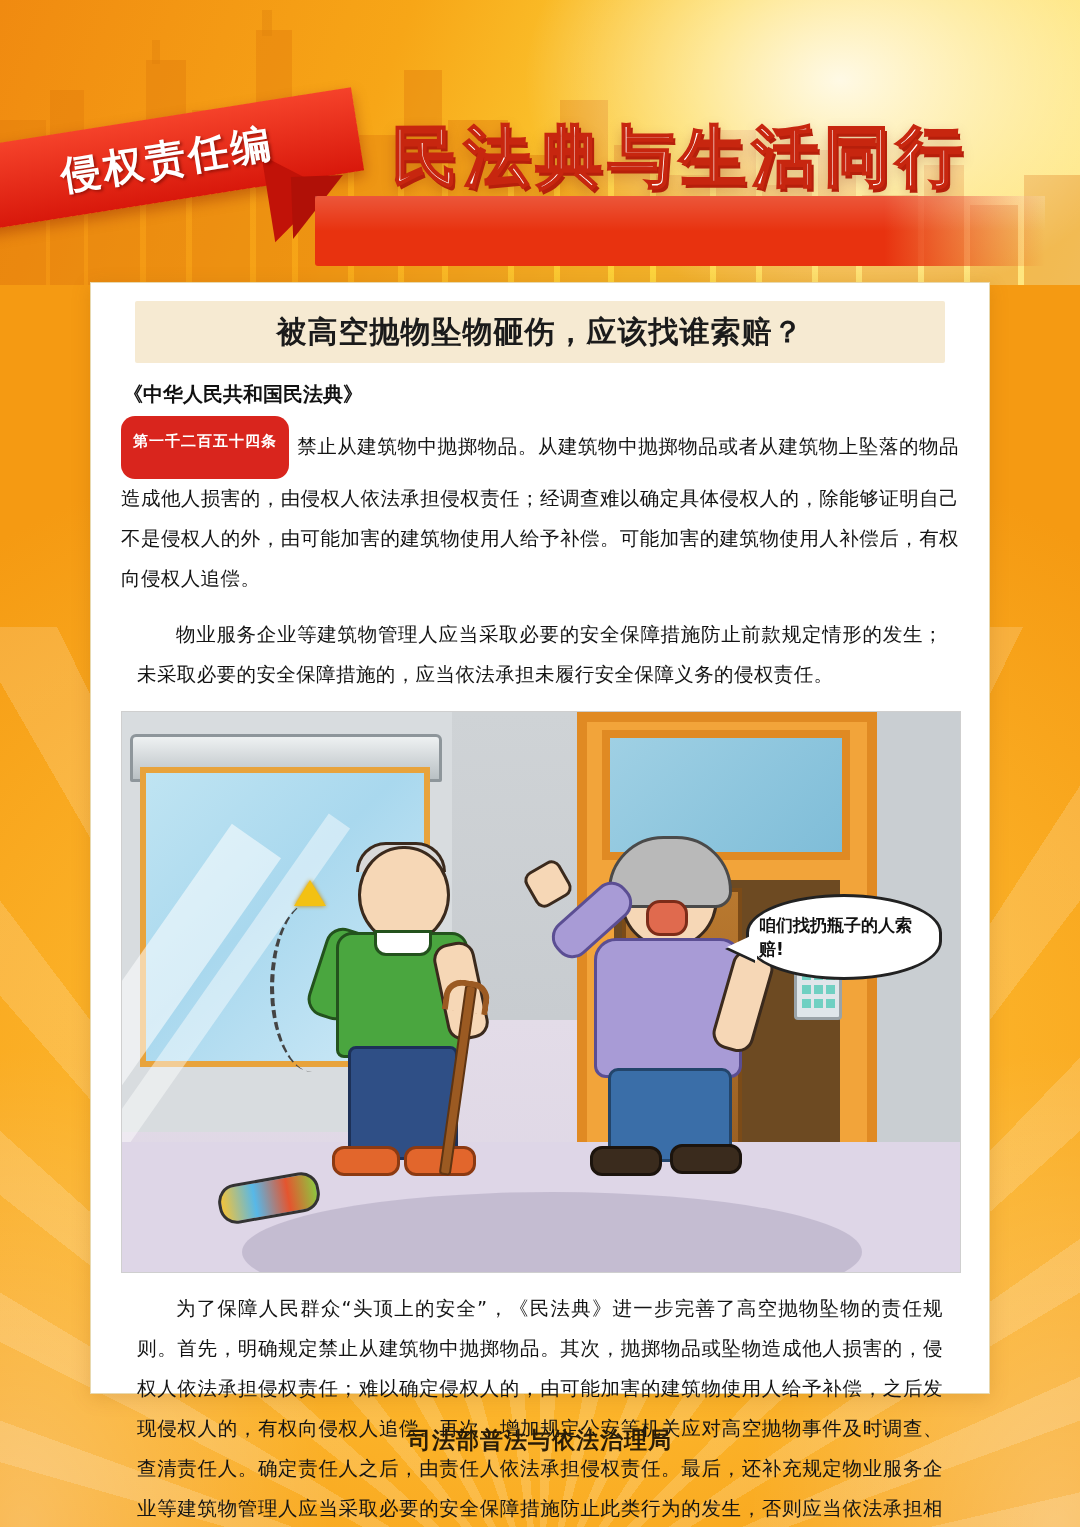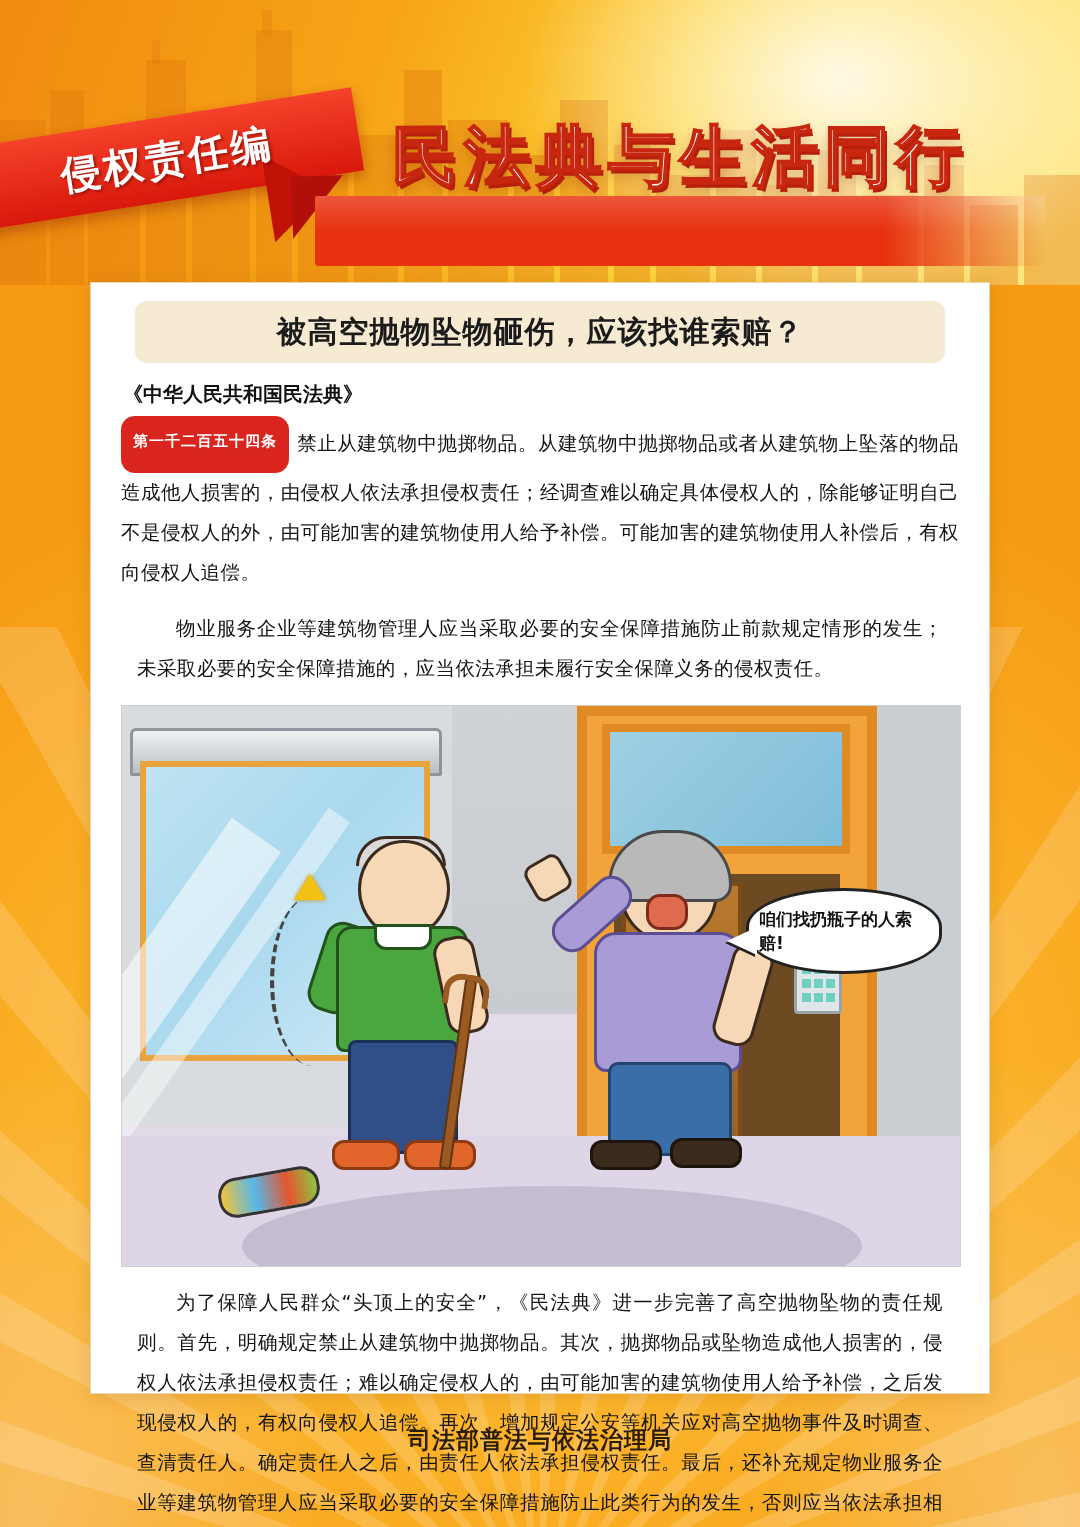--- a/index.html
+++ b/index.html
@@ -164,7 +164,7 @@
     display: flex;
     align-items: center;
     justify-content: center;
-    border-radius: 12px;
+    border-radius: 2px;
   }
   .q-band .q-text {
     font-family: "DejaVu Sans", sans-serif;

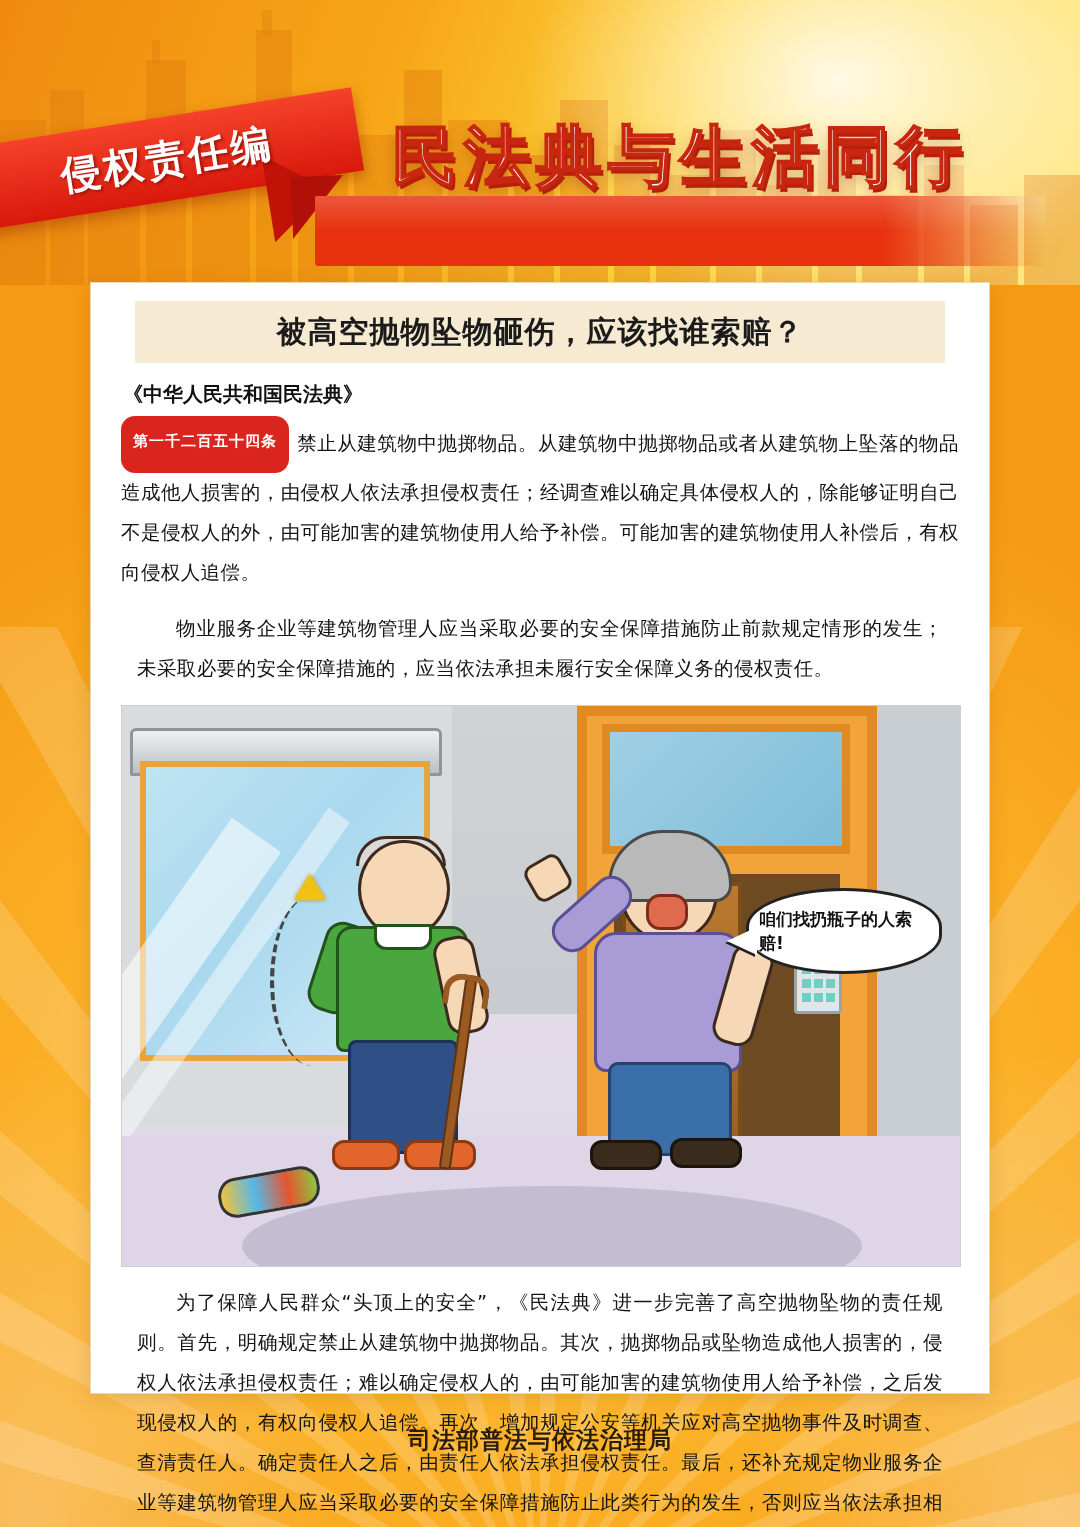--- a/index.html
+++ b/index.html
@@ -190,7 +190,7 @@
     font-family: "DejaVu Sans", sans-serif;
     font-size: 15px;
     font-weight: bold;
-    padding: 5px 12px 12px 12px;
+    padding: 5px 12px 18px 12px;
     border-radius: 14px;
     letter-spacing: 1px;
     vertical-align: middle;

